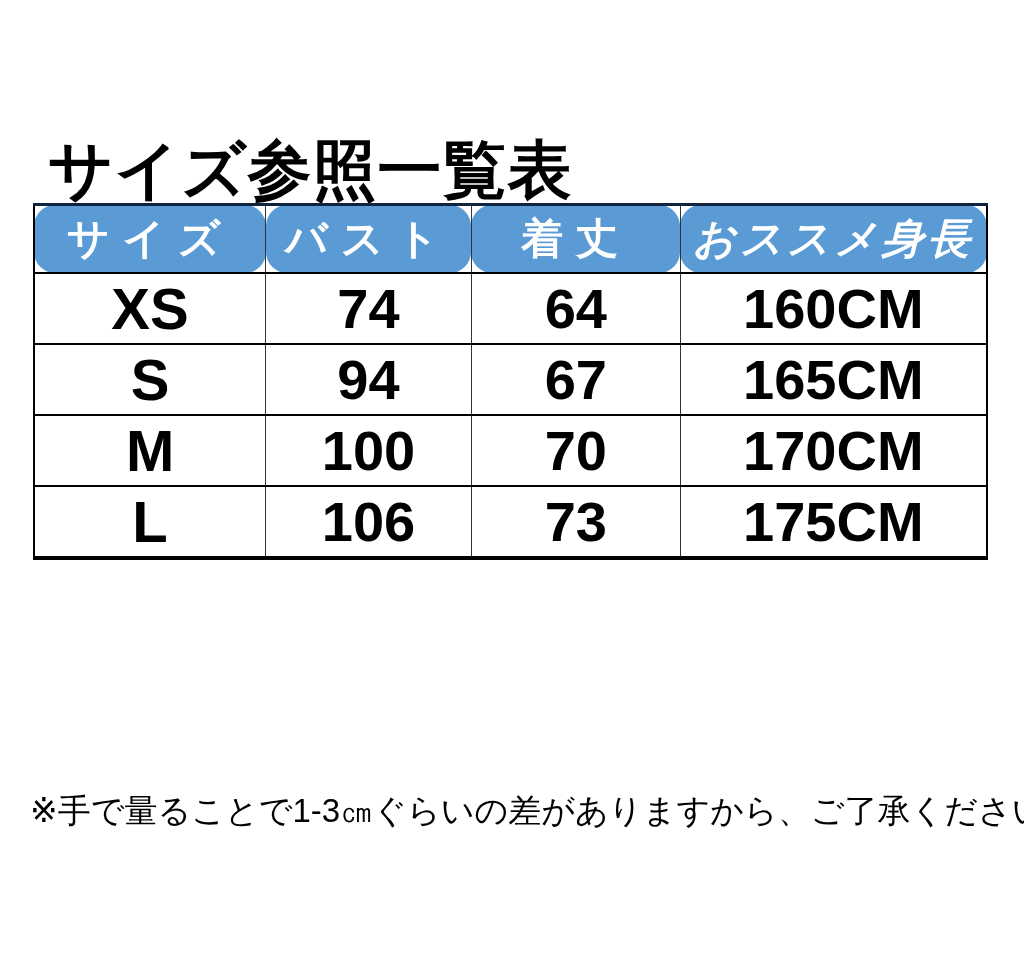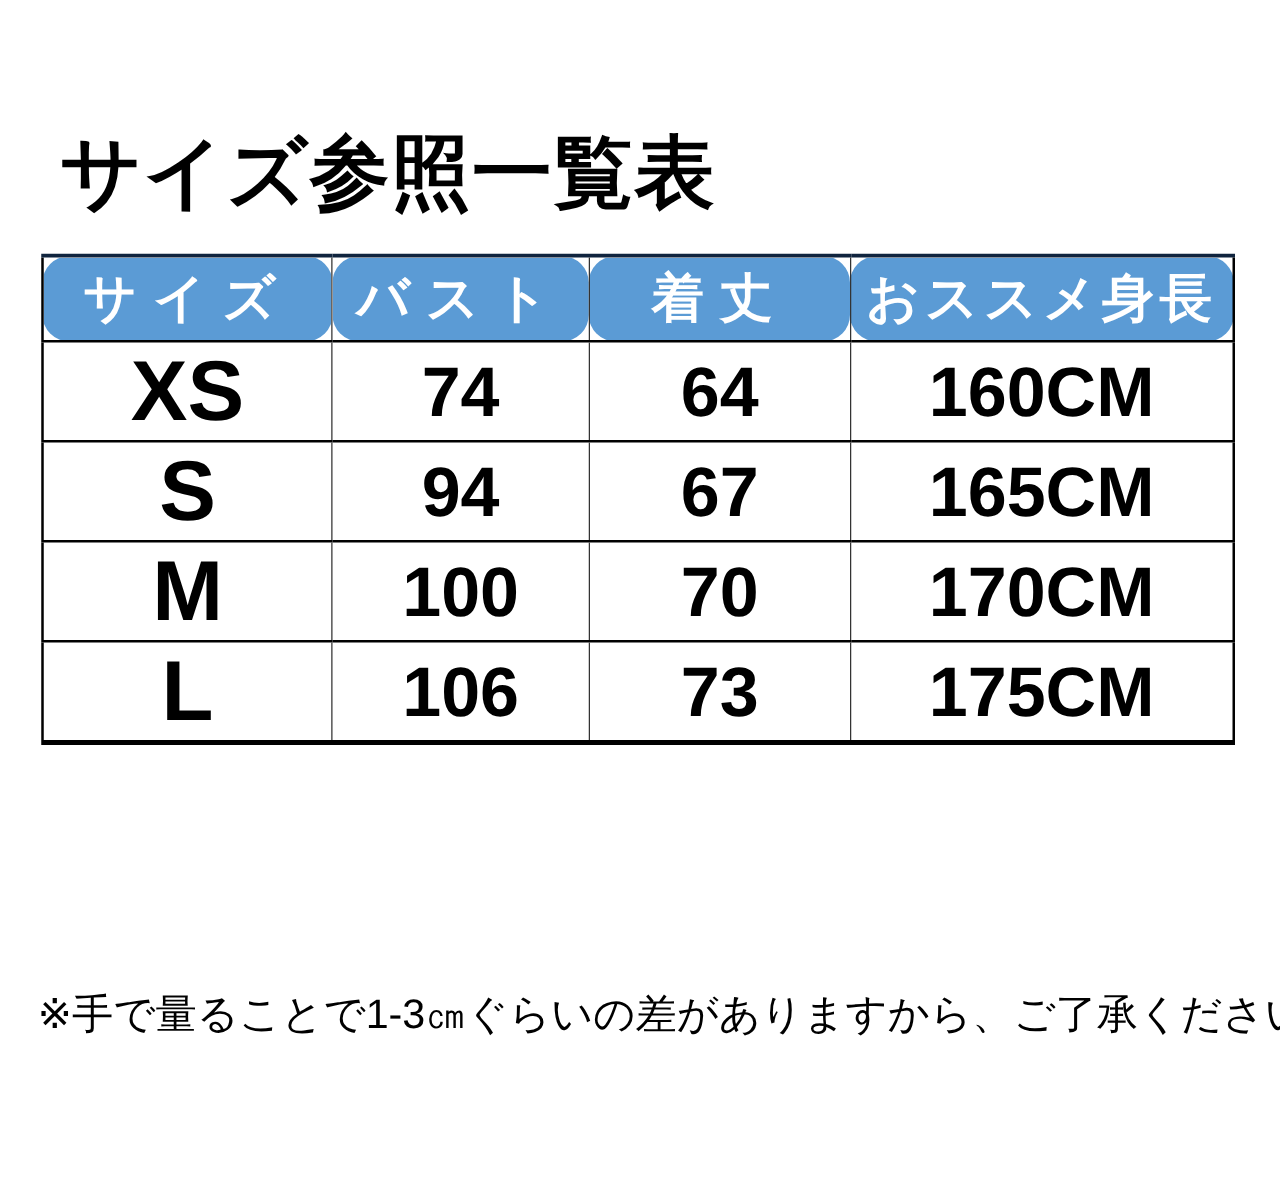--- a/index.html
+++ b/index.html
@@ -20,7 +20,7 @@
     position: absolute;
     left: 48px;
     right: 62px;
-    top: 103px;
+    top: 135px;
     display: flex;
     justify-content: space-between;
     align-items: flex-end;

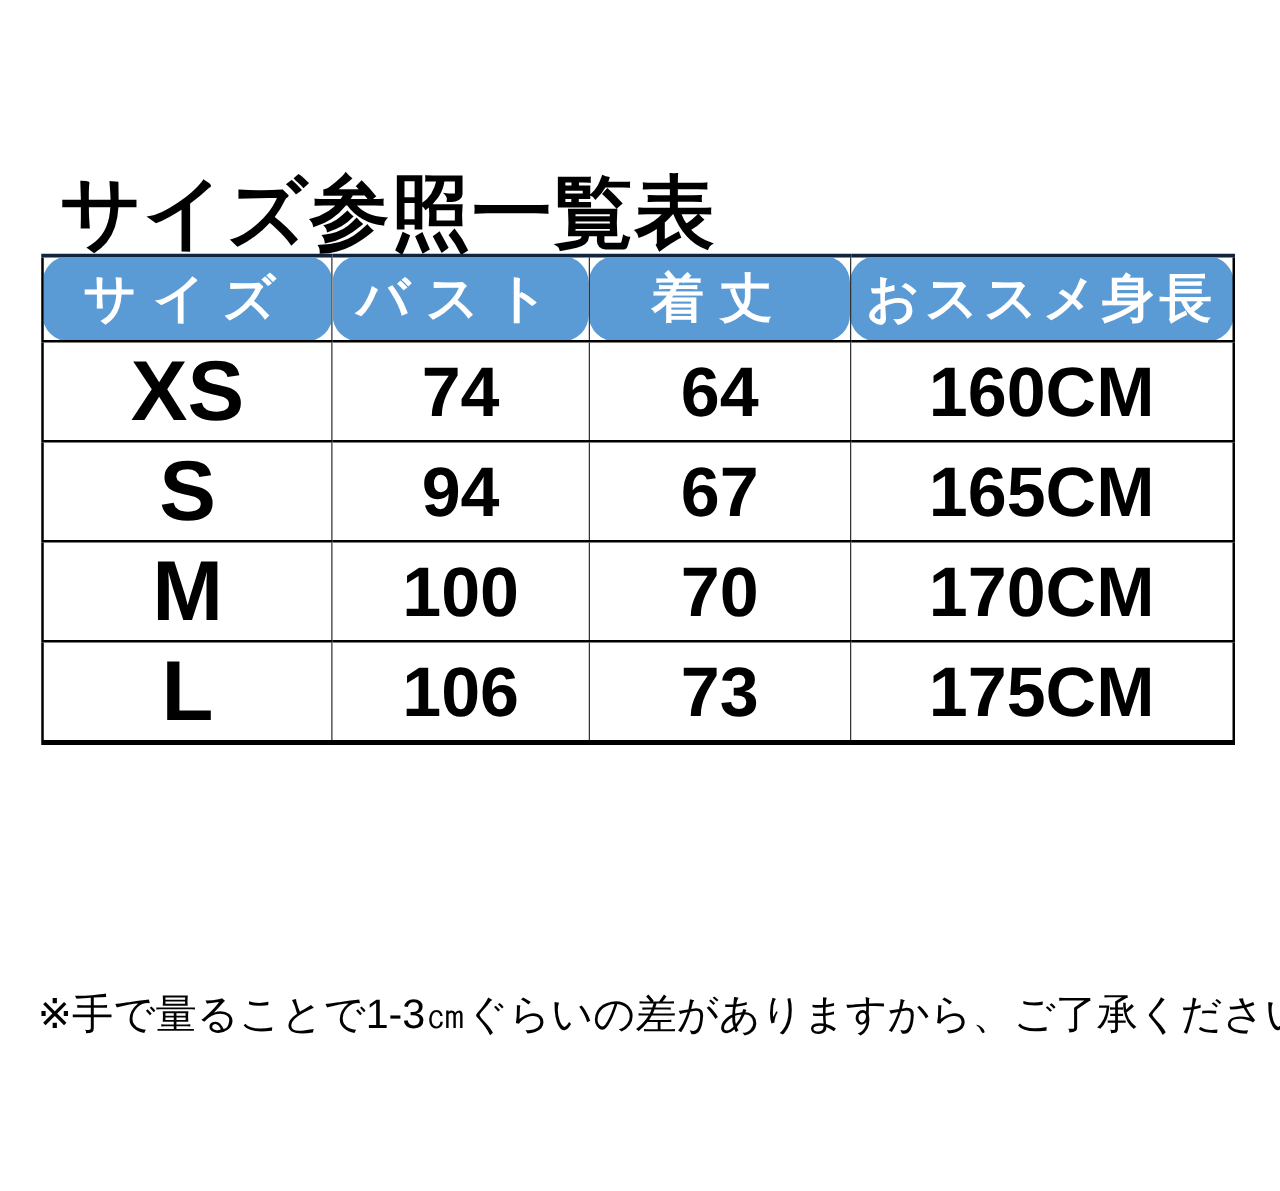--- a/index.html
+++ b/index.html
@@ -73,6 +73,7 @@
   }
   table.size-table thead th.col-height {
     letter-spacing: 0.10em;
+    font-style: italic;
   }
   table.size-table tbody td {
     height: 69px;

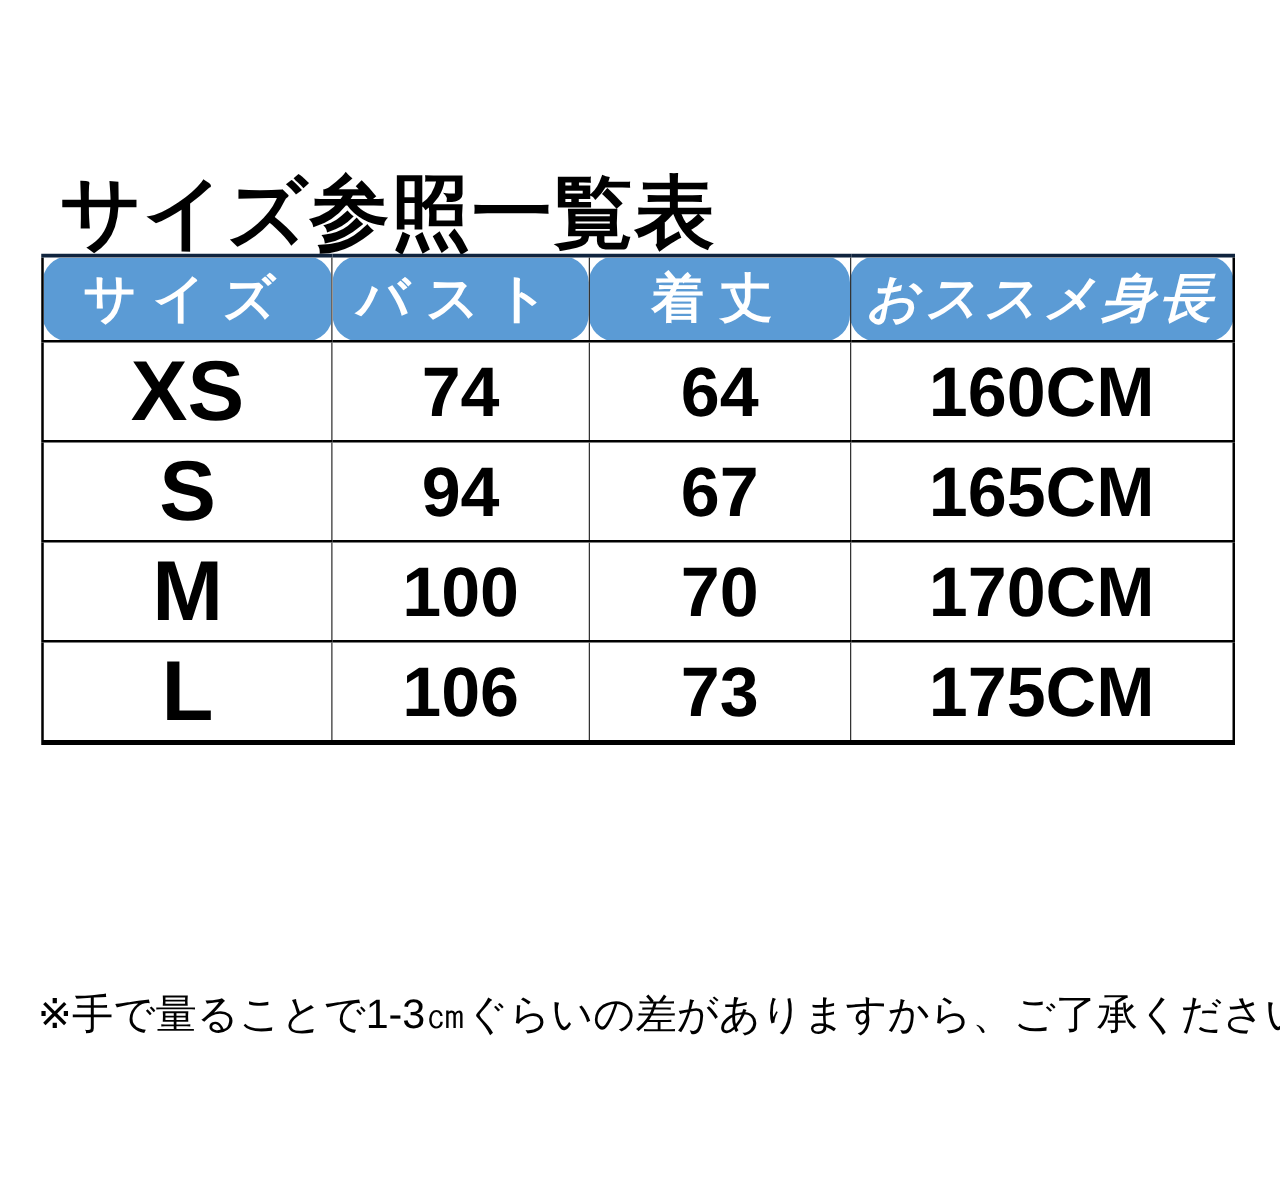--- a/index.html
+++ b/index.html
@@ -83,7 +83,7 @@
     background: #ffffff;
   }
   table.size-table tbody td.size-cell {
-    font-size: 68px;
+    font-size: 58px;
   }
   .note {
     position: absolute;

